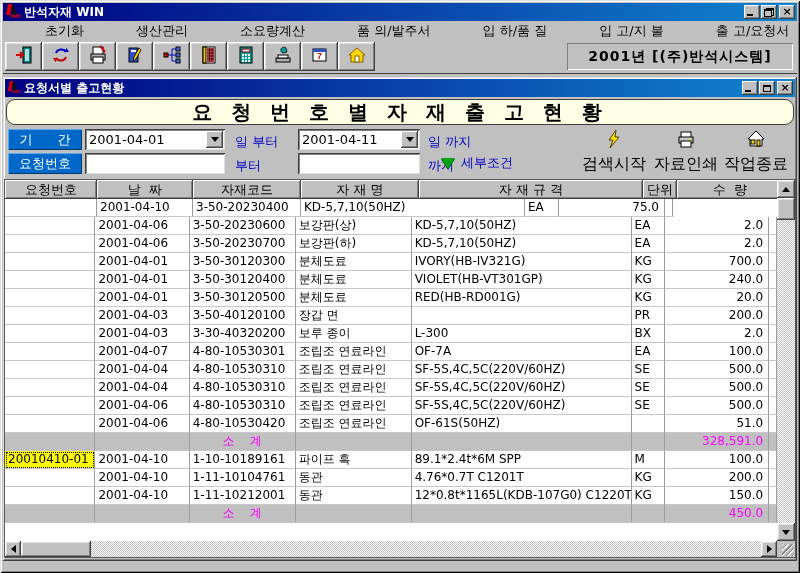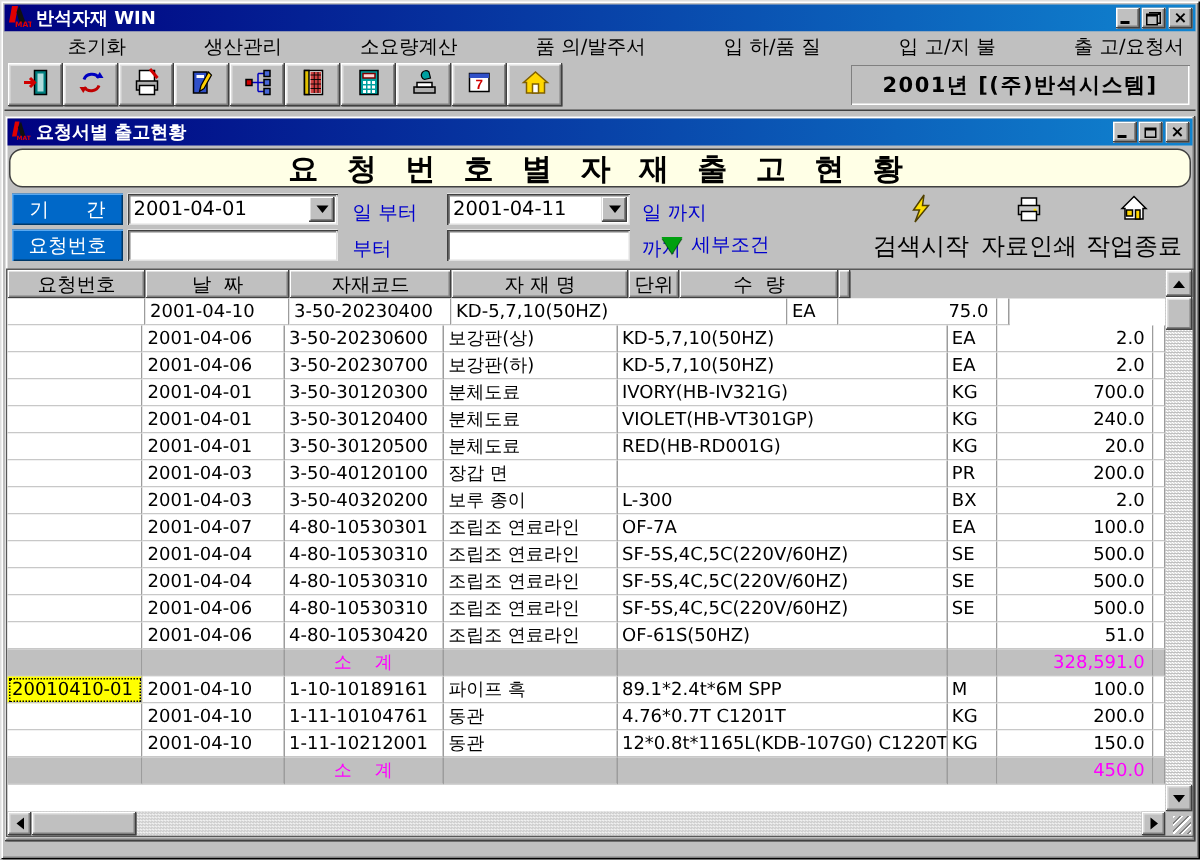--- a/index.html
+++ b/index.html
@@ -319,6 +319,7 @@
             <div class="hc c1">날  짜</div>
             <div class="hc c2">자재코드</div>
             <div class="hc c3">자 재 명</div>
+            <div class="hc c4">자 재 규 격</div>
             <div class="hc c5">단위</div>
             <div class="hc c6">수  량</div>
             <div class="hc cf"></div>

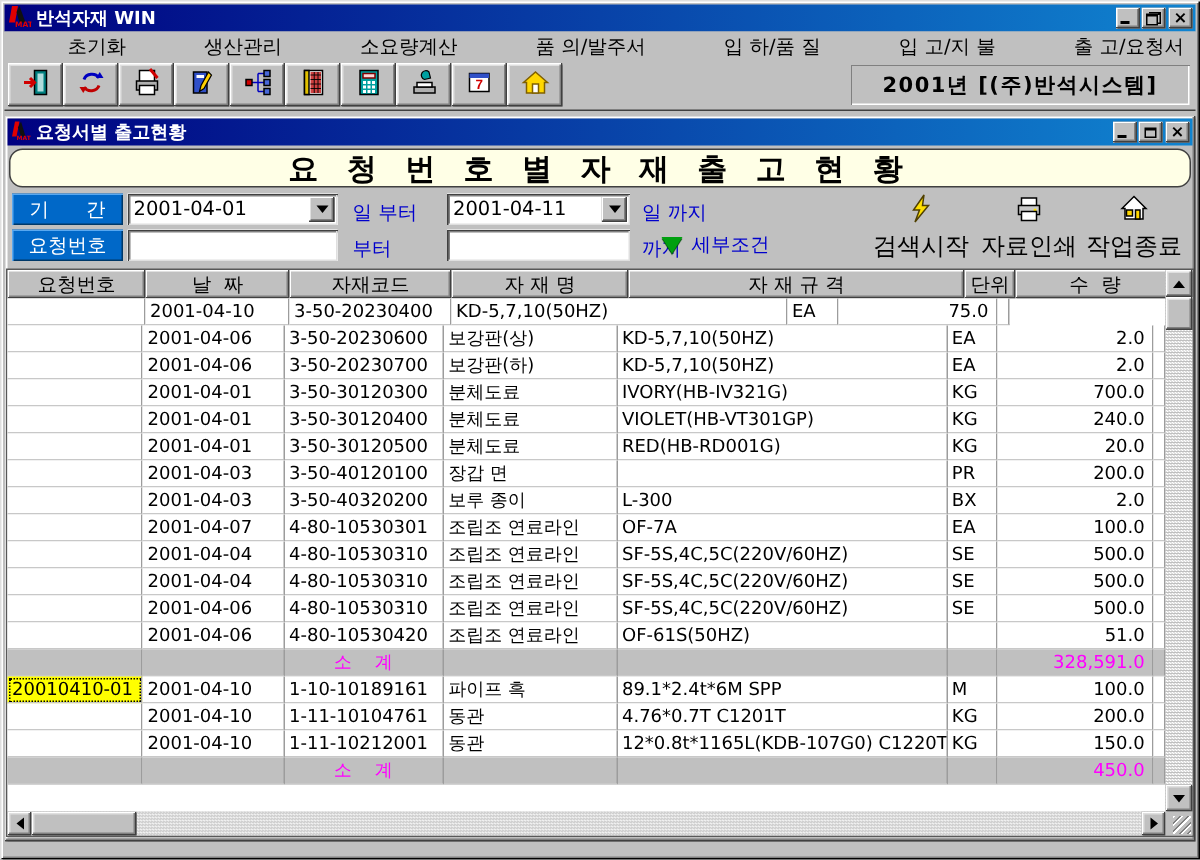--- a/index.html
+++ b/index.html
@@ -397,7 +397,7 @@
             <div class="grow data">
               <div class="cell c0"></div>
               <div class="cell c1">2001-04-03</div>
-              <div class="cell c2">3-50-40320200</div>
+              <div class="cell c2">3-30-40320200</div>
               <div class="cell c3">보루 종이</div>
               <div class="cell c4">L-300</div>
               <div class="cell c5">BX</div>

